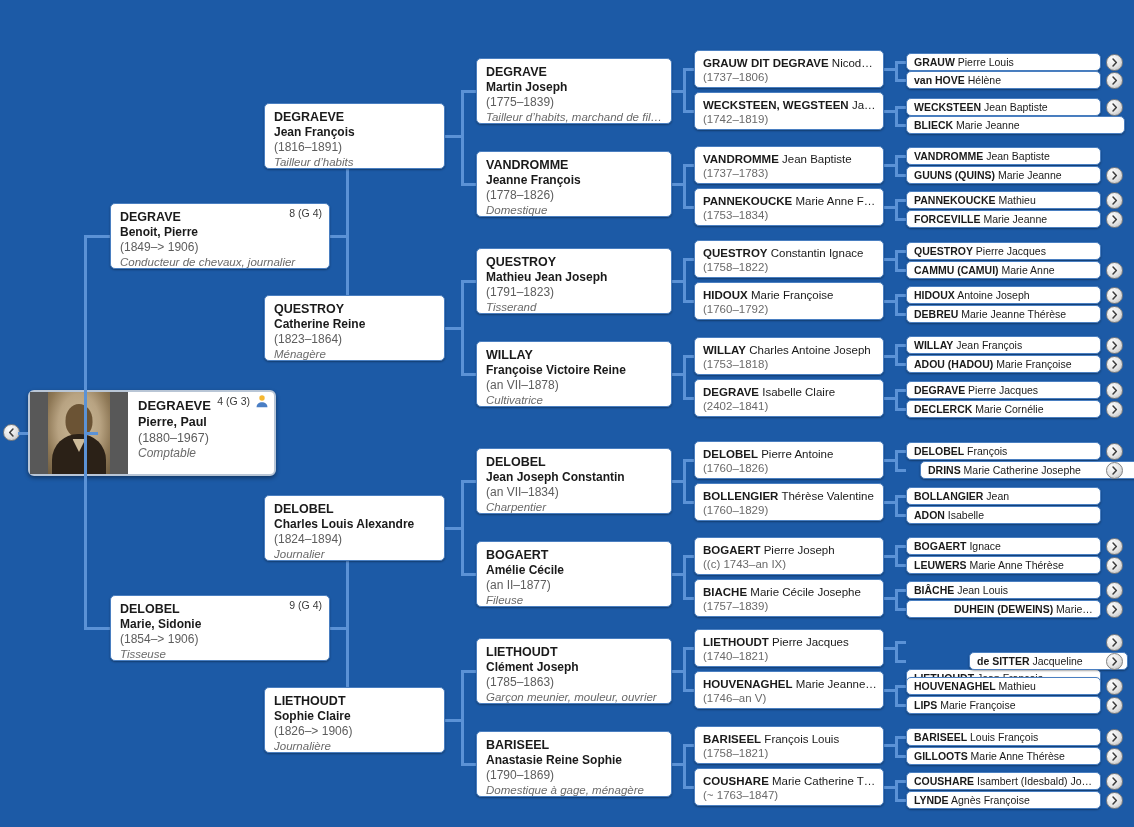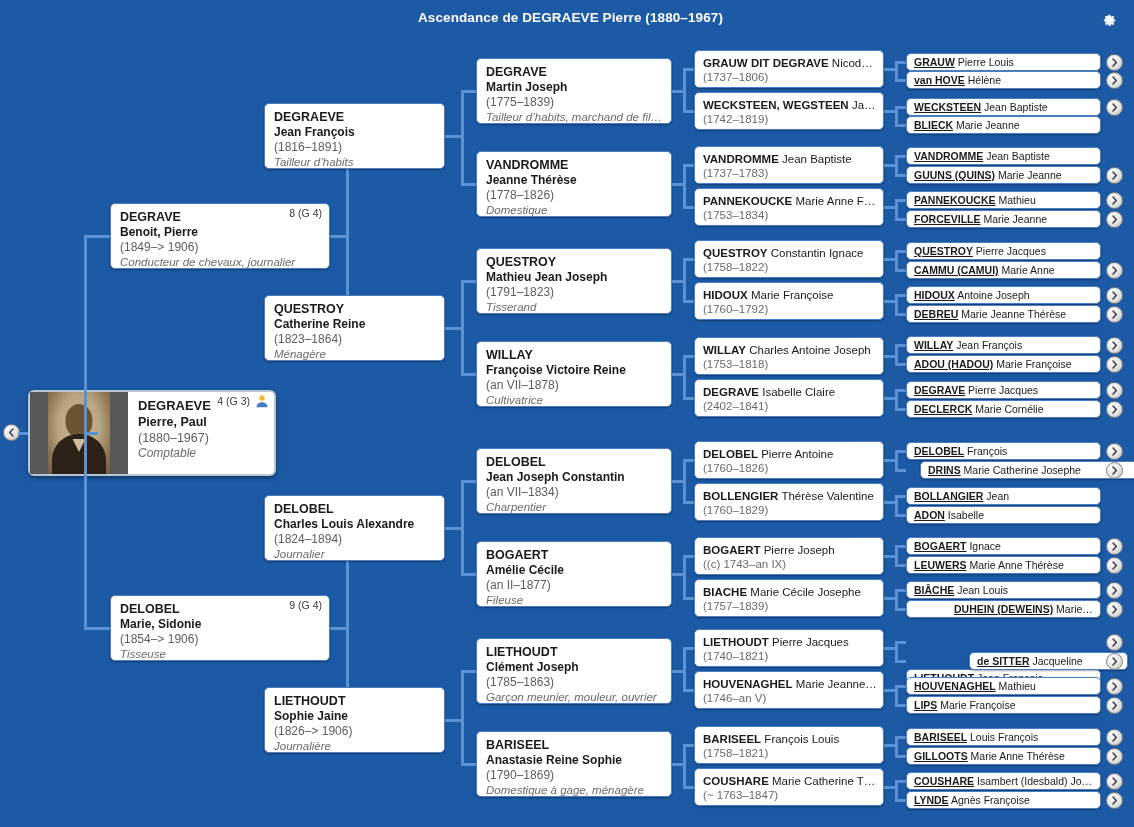--- a/index.html
+++ b/index.html
@@ -187,15 +187,6 @@
 
 <div id="root">
 
-  <div class="titlebar">
-    <div class="titlebar-text">Ascendance de DEGRAEVE Pierre (1880–1967)</div>
-    <div class="gear-icon">
-      <svg width="19" height="19" viewBox="0 0 24 24" fill="#ffffff">
-        <path d="M12 8.2a3.8 3.8 0 1 0 0 7.6 3.8 3.8 0 0 0 0-7.6zm0 5.9a2.1 2.1 0 1 1 0-4.2 2.1 2.1 0 0 1 0 4.2z"></path>
-        <path d="M20.6 13.2l-1.8-.3a6.9 6.9 0 0 0-.5-1.3l1.1-1.5-1.7-1.7-1.5 1.1c-.4-.2-.9-.4-1.3-.5l-.3-1.8h-2.4l-.3 1.8c-.4.1-.9.3-1.3.5L9.1 8.4 7.4 10.1l1.1 1.5c-.2.4-.4.9-.5 1.3l-1.8.3v2.4l1.8.3c.1.4.3.9.5 1.3l-1.1 1.5 1.7 1.7 1.5-1.1c.4.2.9.4 1.3.5l.3 1.8h2.4l.3-1.8c.4-.1.9-.3 1.3-.5l1.5 1.1 1.7-1.7-1.1-1.5c.2-.4.4-.9.5-1.3l1.8-.3v-2.4z" opacity="0.92"></path>
-      </svg>
-    </div>
-  </div>
 
   <div class="navprev">
     <svg width="9" height="9" viewBox="0 0 10 10">

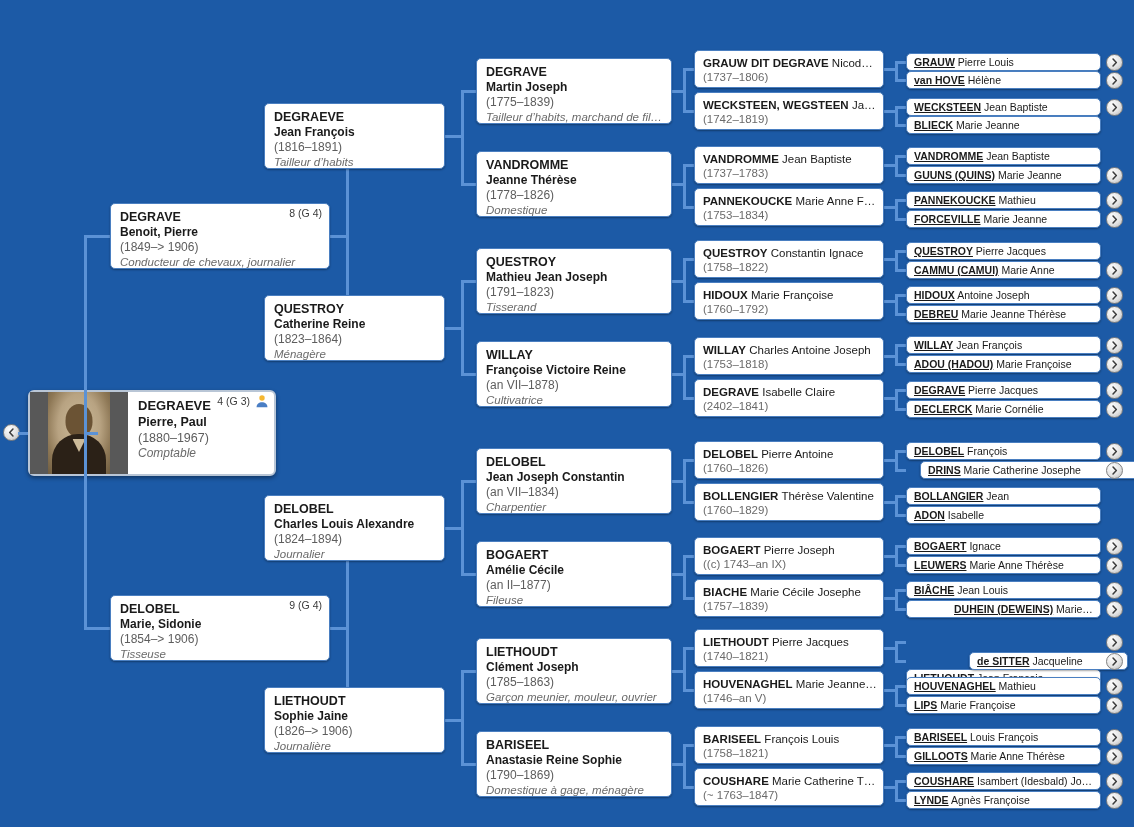--- a/index.html
+++ b/index.html
@@ -105,7 +105,7 @@
     white-space: nowrap; overflow: hidden; text-overflow: ellipsis;
     width: 100%;
   }
-  .card-g6 .nm b { font-weight: bold; text-decoration: underline; }
+  .card-g6 .nm b { font-weight: bold; }
 
   
   .rootcard {

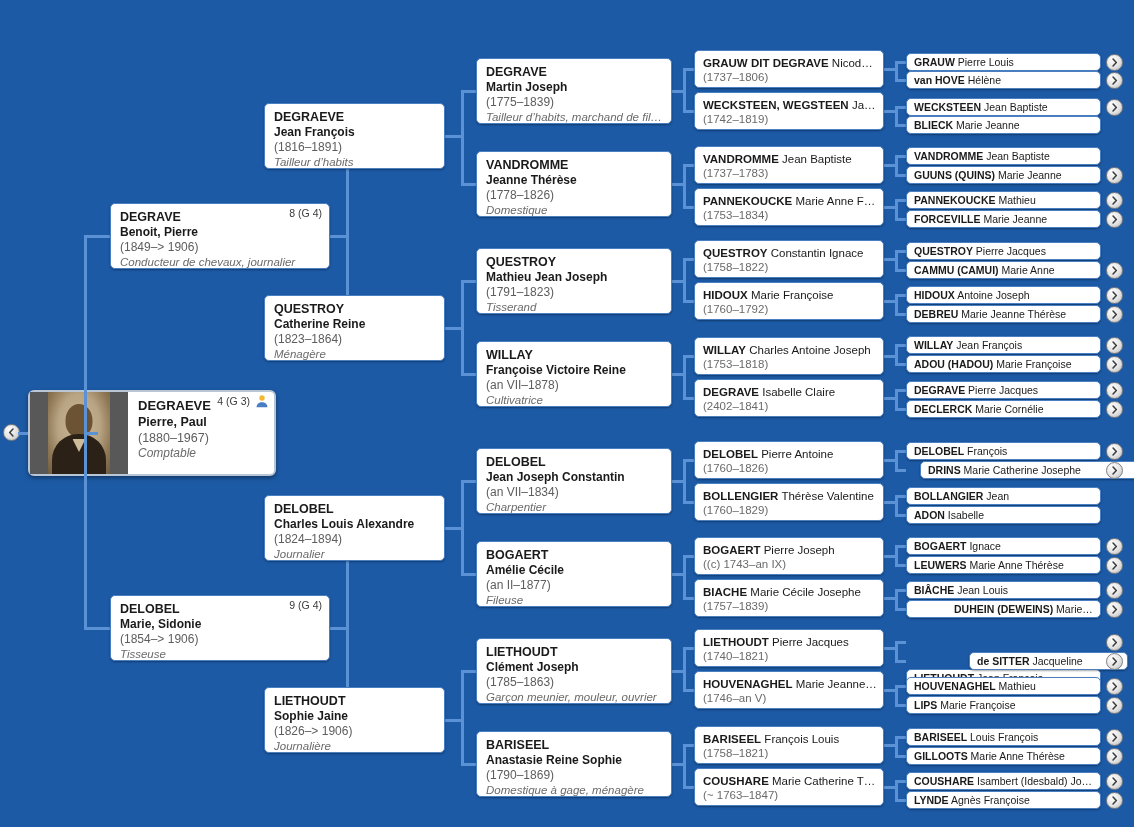--- a/index.html
+++ b/index.html
@@ -519,7 +519,7 @@
           <path d="M3.4 1.2L7 5l-3.6 3.8" stroke="#3c3c3c" stroke-width="1.7" fill="none" stroke-linecap="round" stroke-linejoin="round"></path>
         </svg>
       </div>
-      <div class="card card-g6" style="left: 906px; top: 116px; width: 195px; height: 18px;">
+      <div class="card card-g6" style="left: 906px; top: 116px; width: 219px; height: 18px;">
         <div class="nm"><b>BLIECK</b> <span>Marie Jeanne</span></div>
       </div>
       <div class="card card-g6" style="left: 906px; top: 147px; width: 195px; height: 18px;">

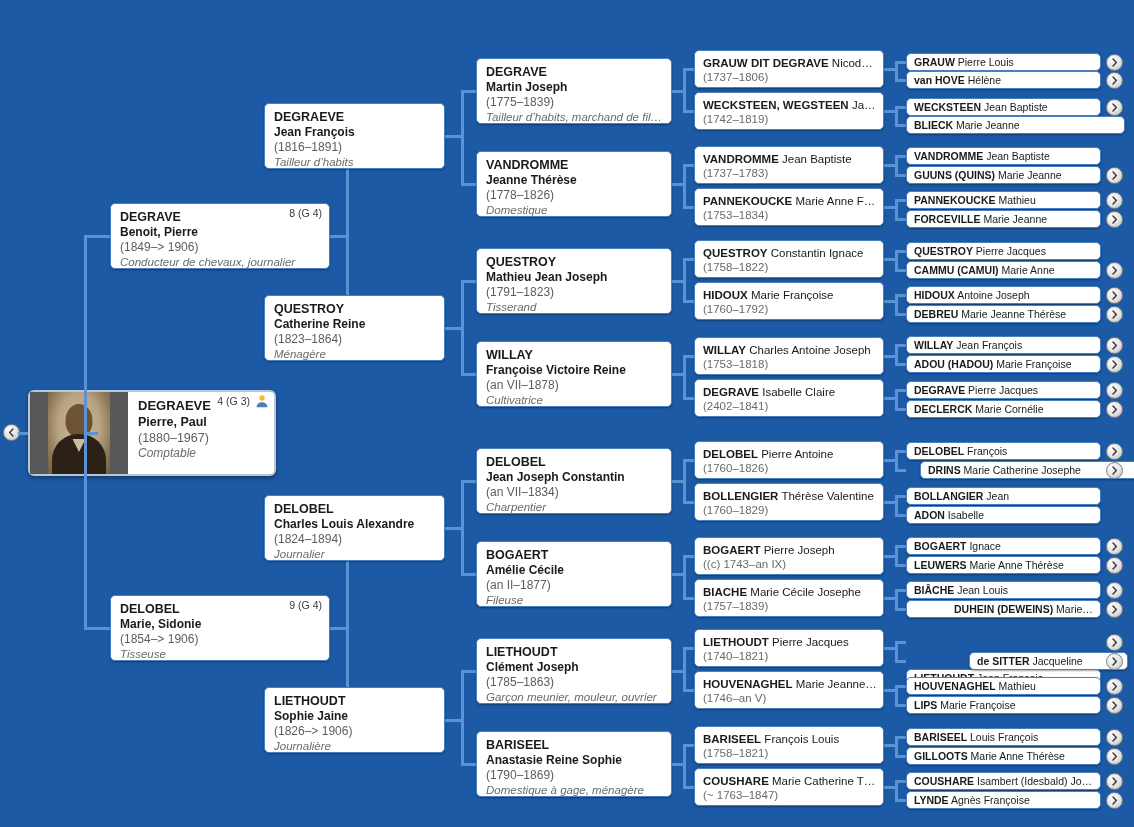--- a/index.html
+++ b/index.html
@@ -391,7 +391,7 @@
       </div>
       <div class="card card-g4" style="left: 476px; top: 151px; width: 196px; height: 66px;">
         <div class="surname">VANDROMME</div>
-        <div class="given">Jeanne Thérèse</div>
+        <div class="given">Jeanne François</div>
         <div class="dates">(1778–1826)</div>
         <div class="occ">Domestique</div>
       </div>

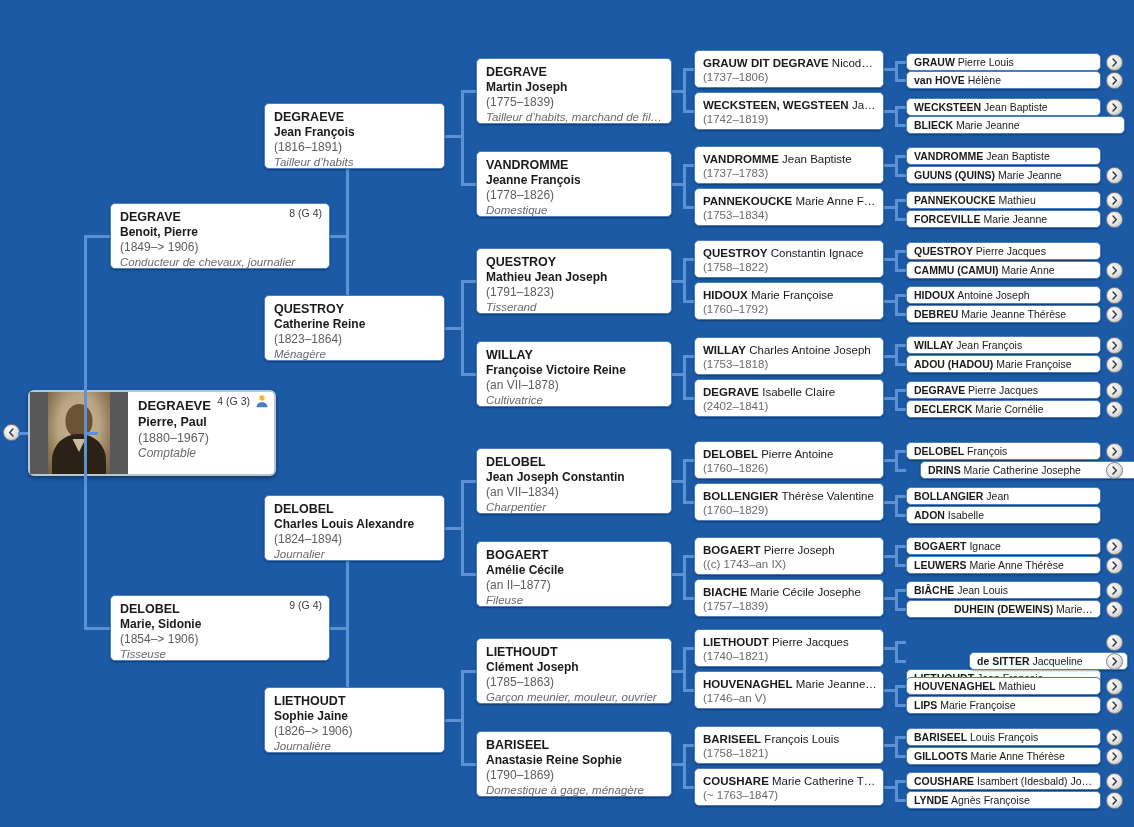--- a/index.html
+++ b/index.html
@@ -379,7 +379,7 @@
       </div>
       <div class="card card-g3" style="left: 264px; top: 687px; width: 181px; height: 66px;">
         <div class="surname">LIETHOUDT</div>
-        <div class="given">Sophie Jaine</div>
+        <div class="given">Sophie Claire</div>
         <div class="dates">(1826–&gt; 1906)</div>
         <div class="occ">Journalière</div>
       </div>

